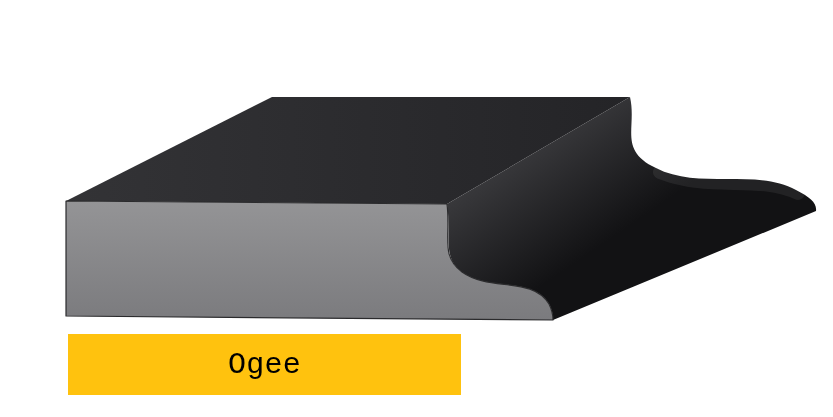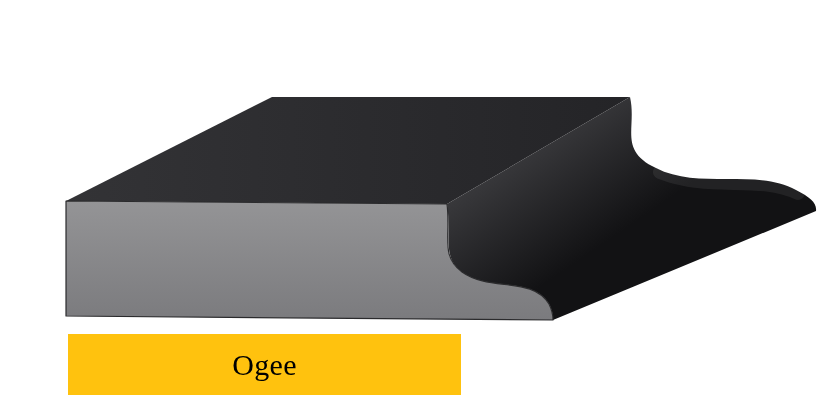--- a/index.html
+++ b/index.html
@@ -20,7 +20,7 @@
     width:833px;height:417px;
     background:var(--background);
     overflow:hidden;
-    font-family:Liberation Serif, serif;
+    font-family:Liberation Mono, monospace;
   }
   .illustration{
     position:absolute;left:0;top:0;width:833px;height:417px;display:block;

